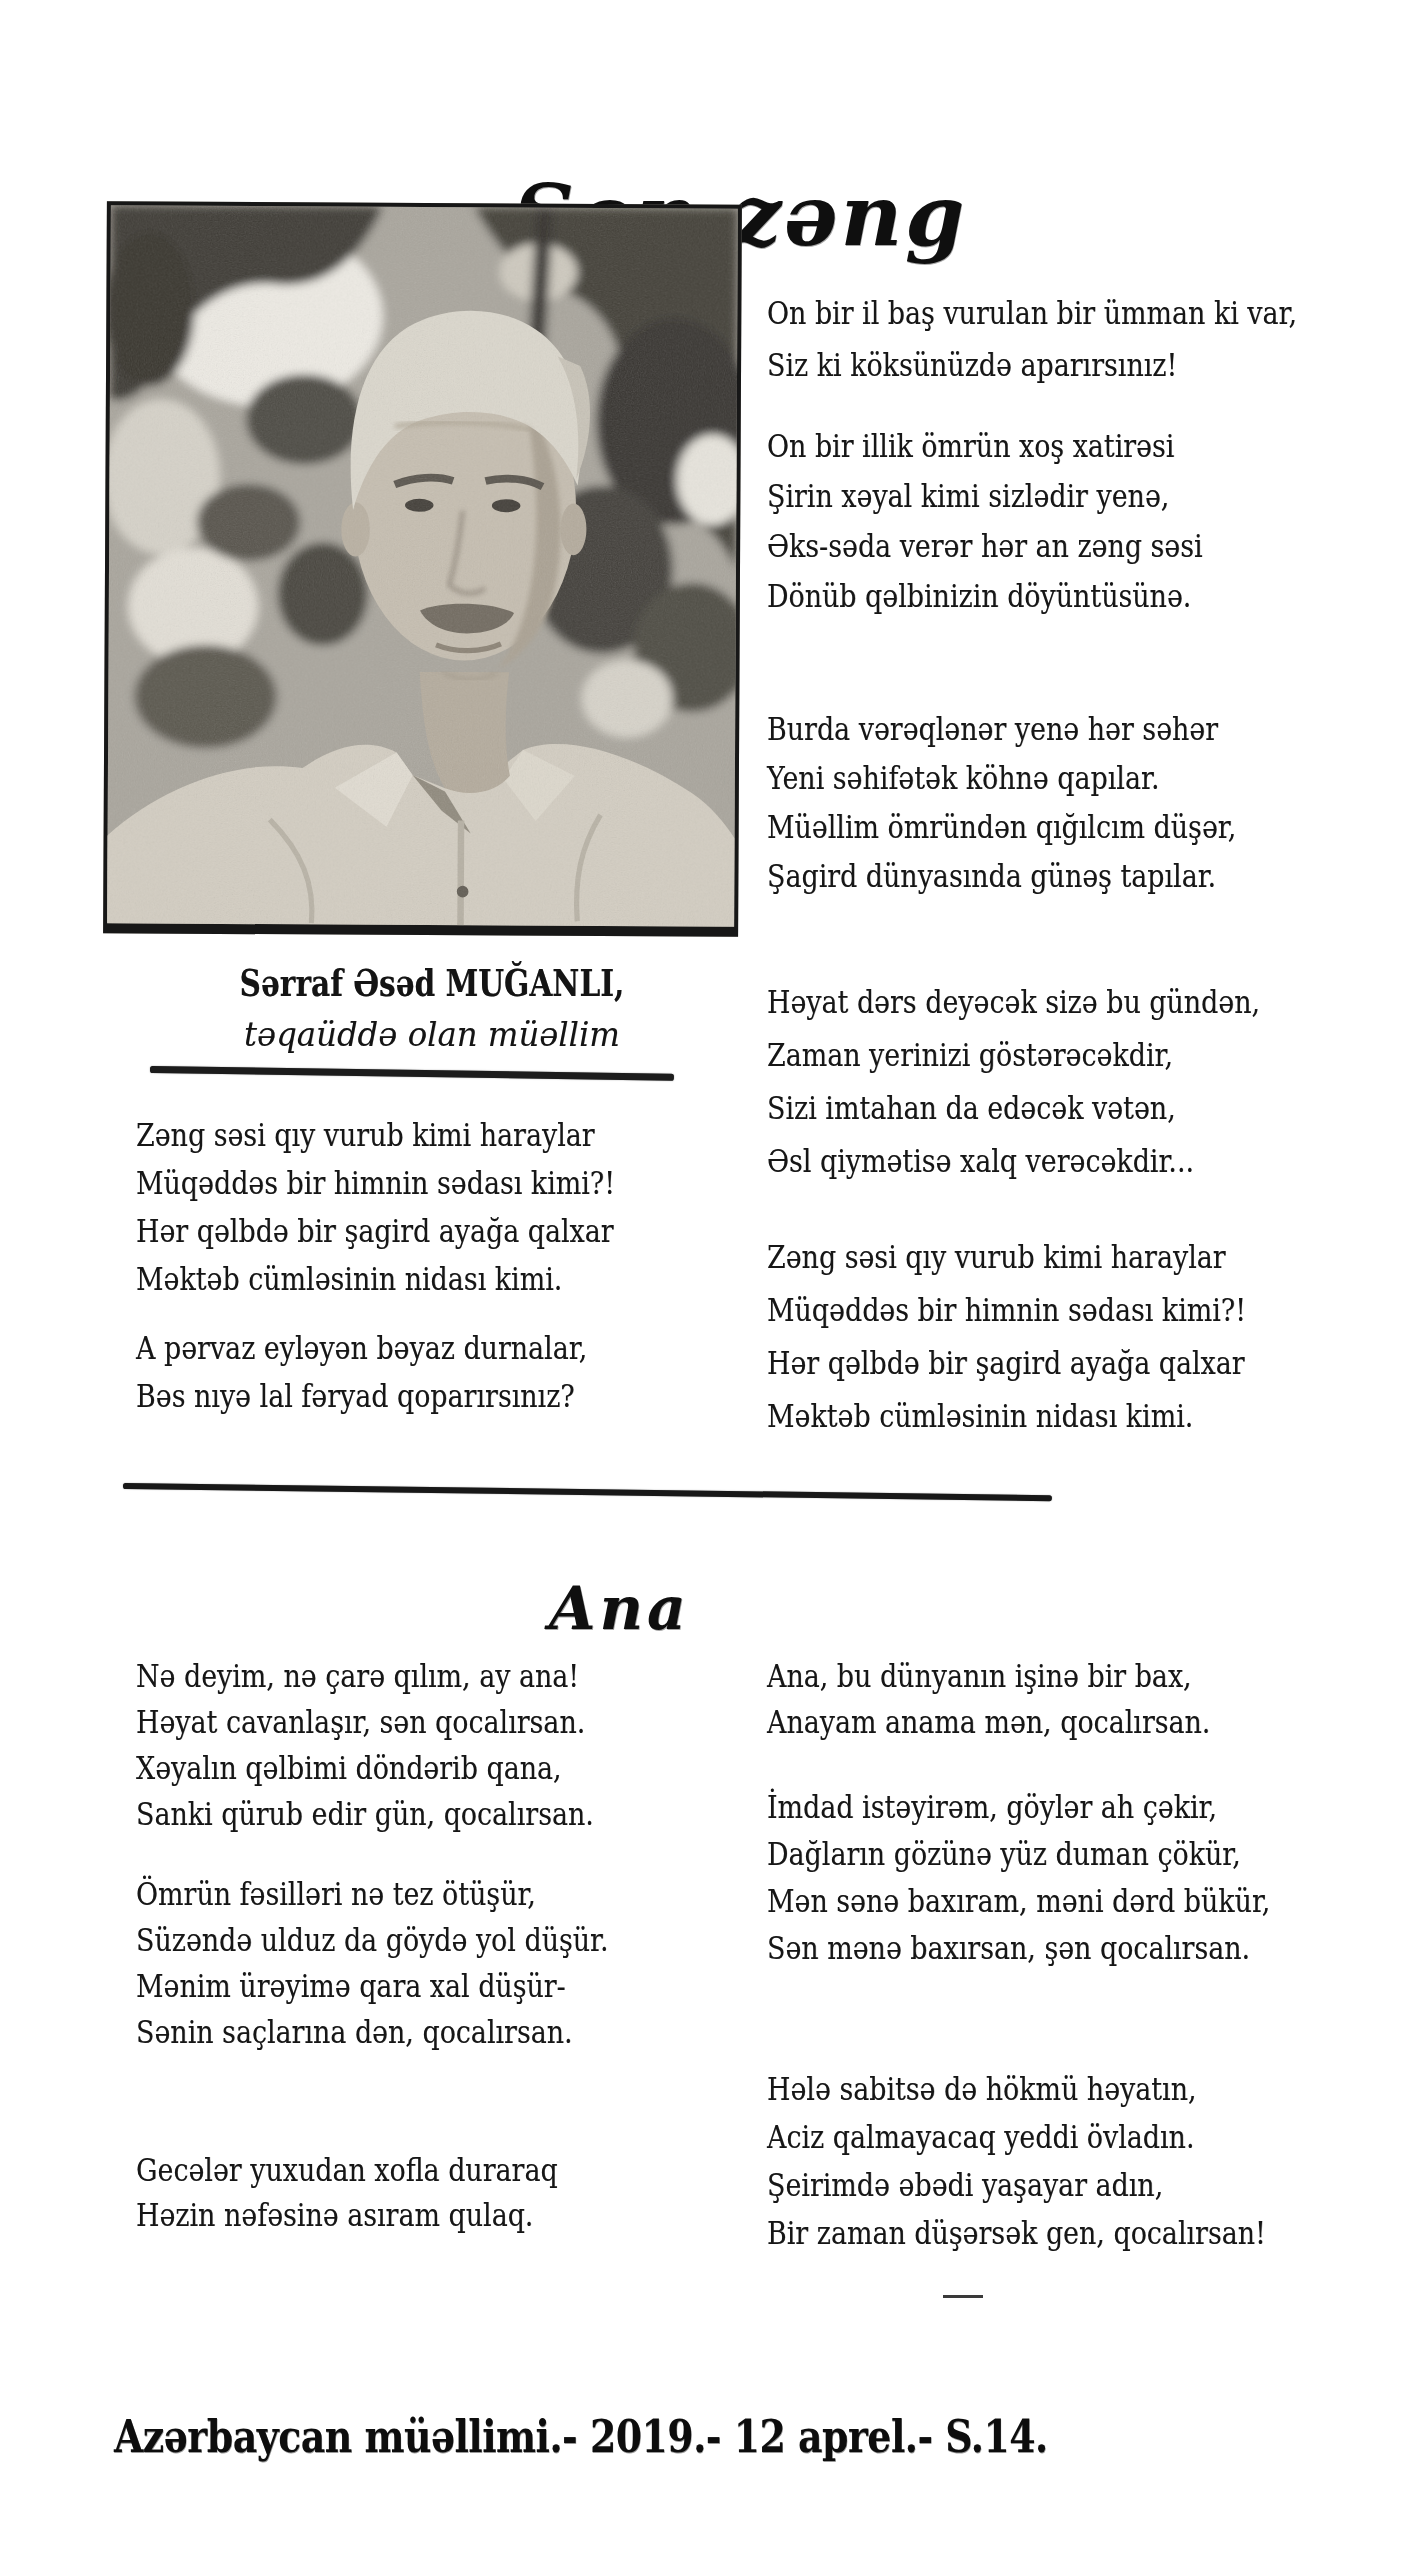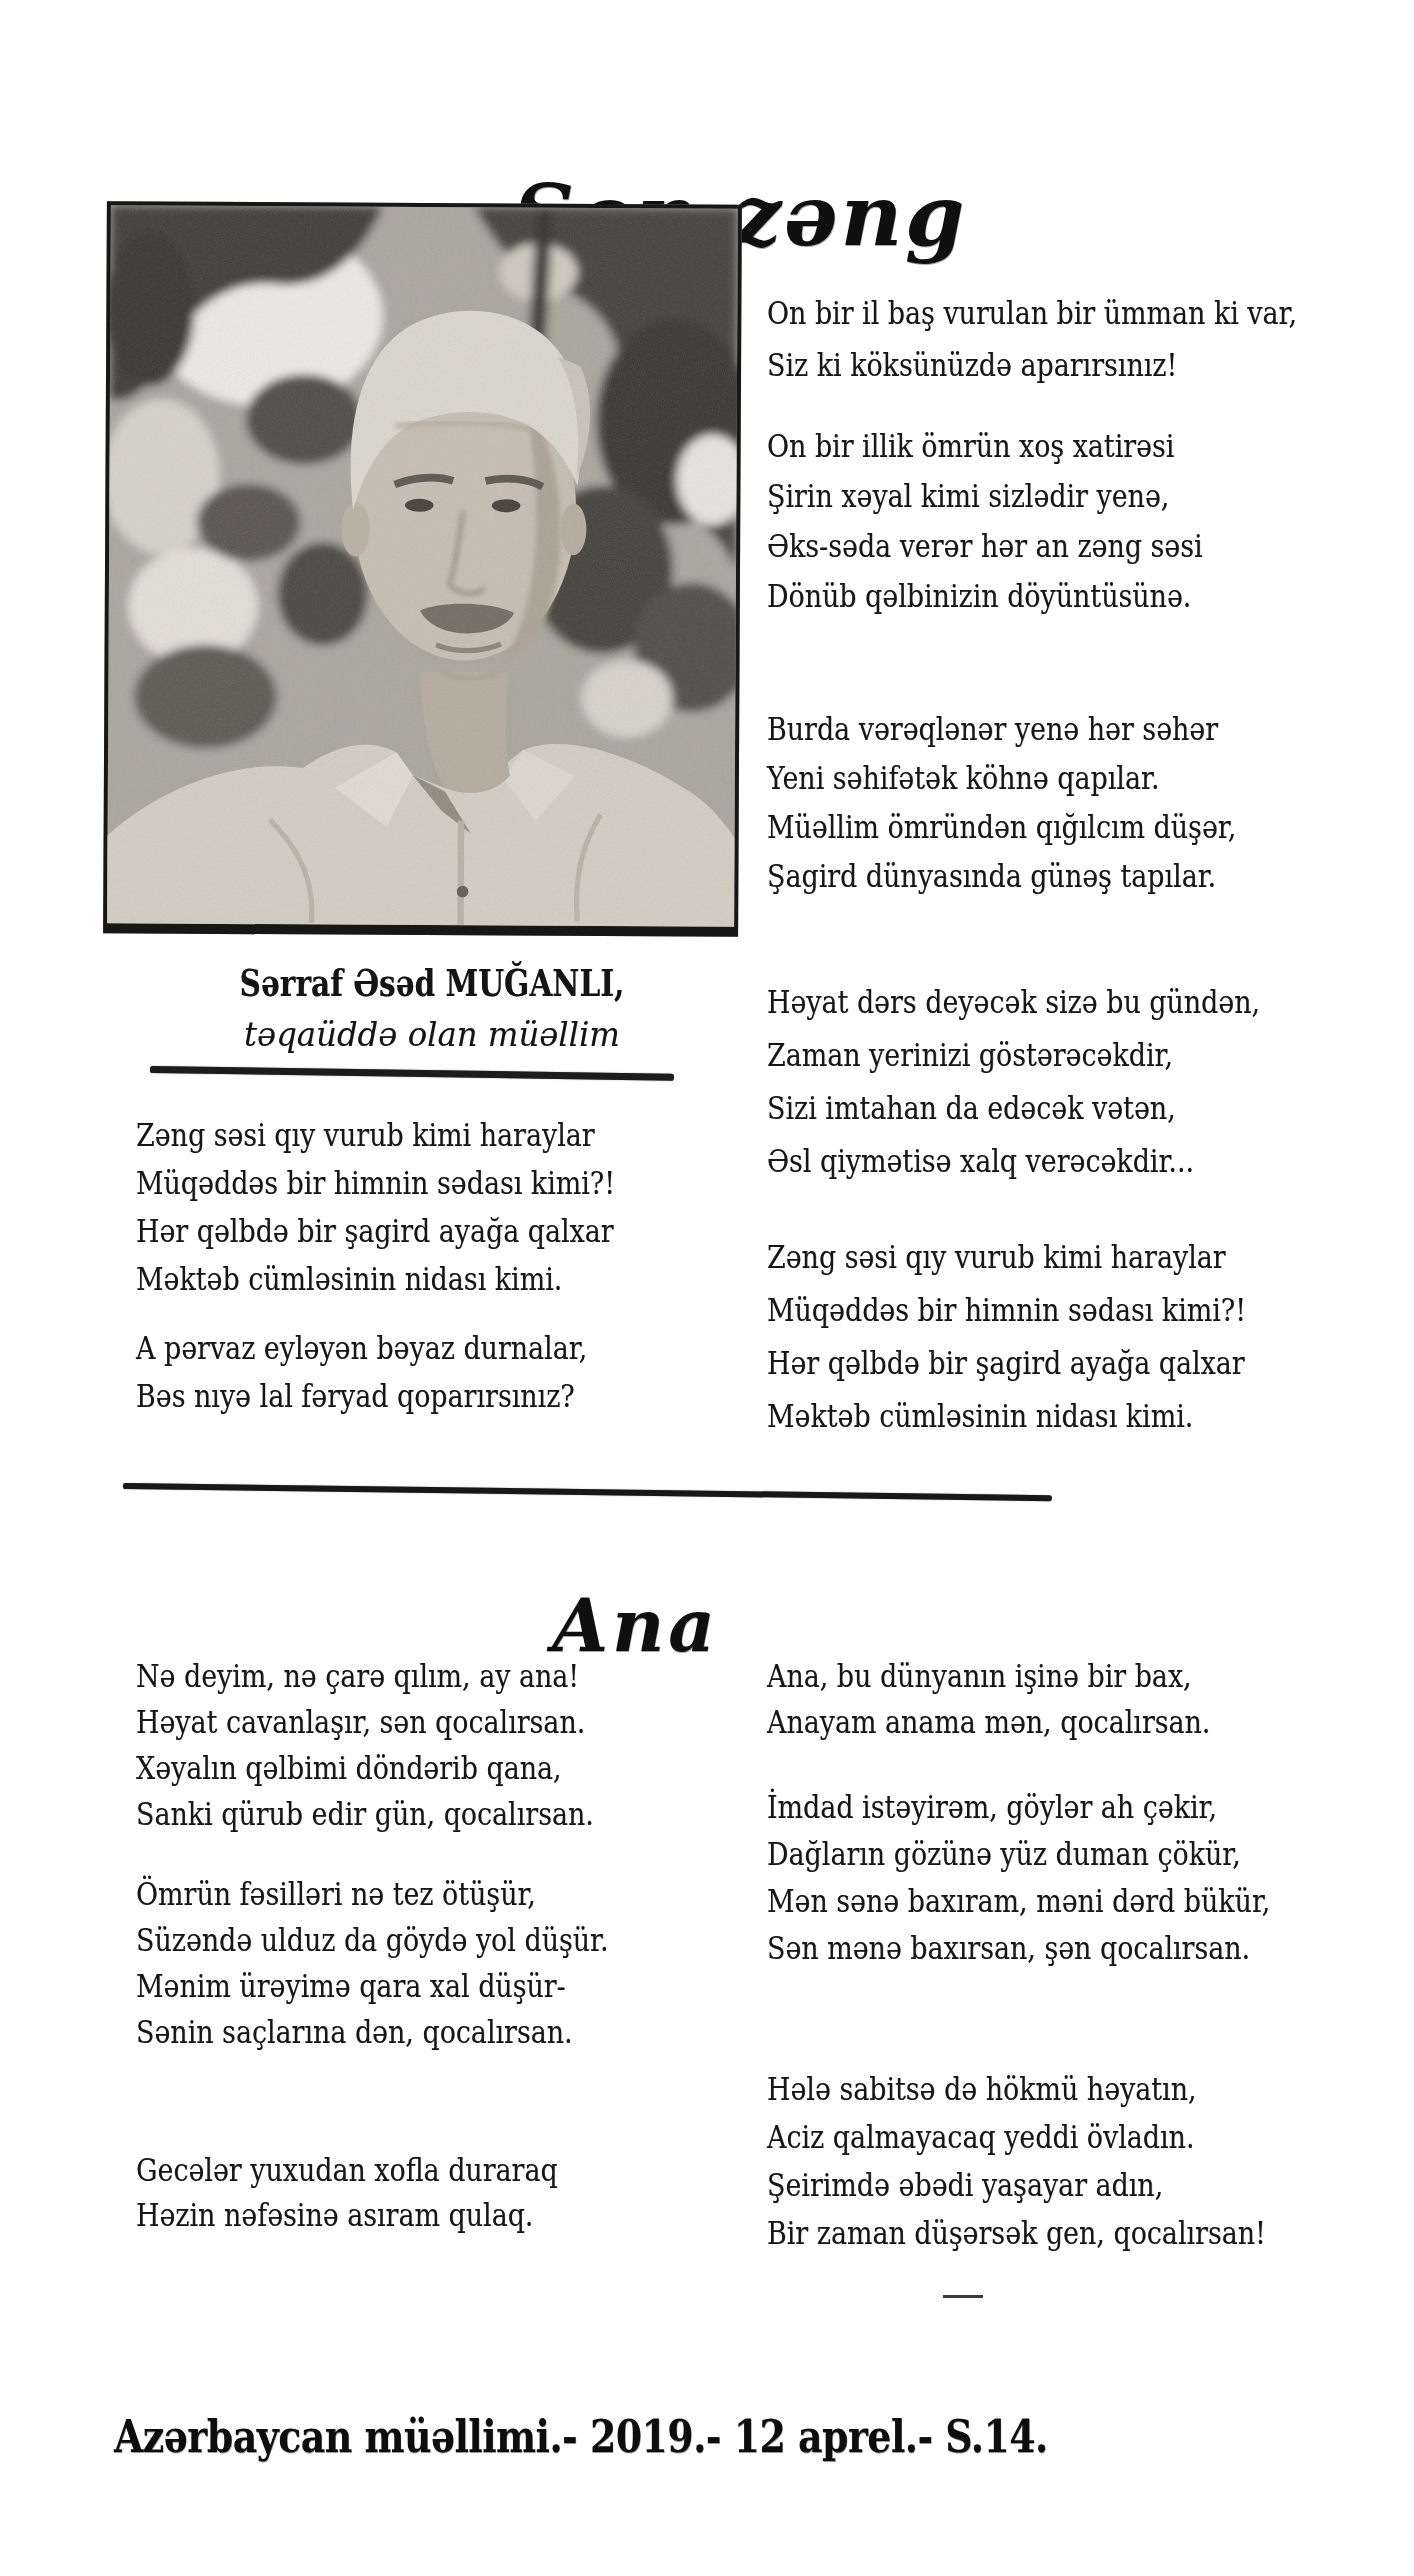--- a/index.html
+++ b/index.html
@@ -20,7 +20,7 @@
     text-shadow:0.6px 0.6px 0.6px rgba(0,0,0,.35);
   }
   #title-son{left:65px;top:108px;width:1350px;font-size:85px;letter-spacing:2.6px;}
-  #title-ana{left:16px;top:1523px;width:1239px;font-size:72px;letter-spacing:3.9px;}
+  #title-ana{left:0px;top:1523px;width:1239px;font-size:60px;letter-spacing:3.9px;}
   
   .photo{
     position:absolute;left:105px;top:203px;width:627px;height:718px;

